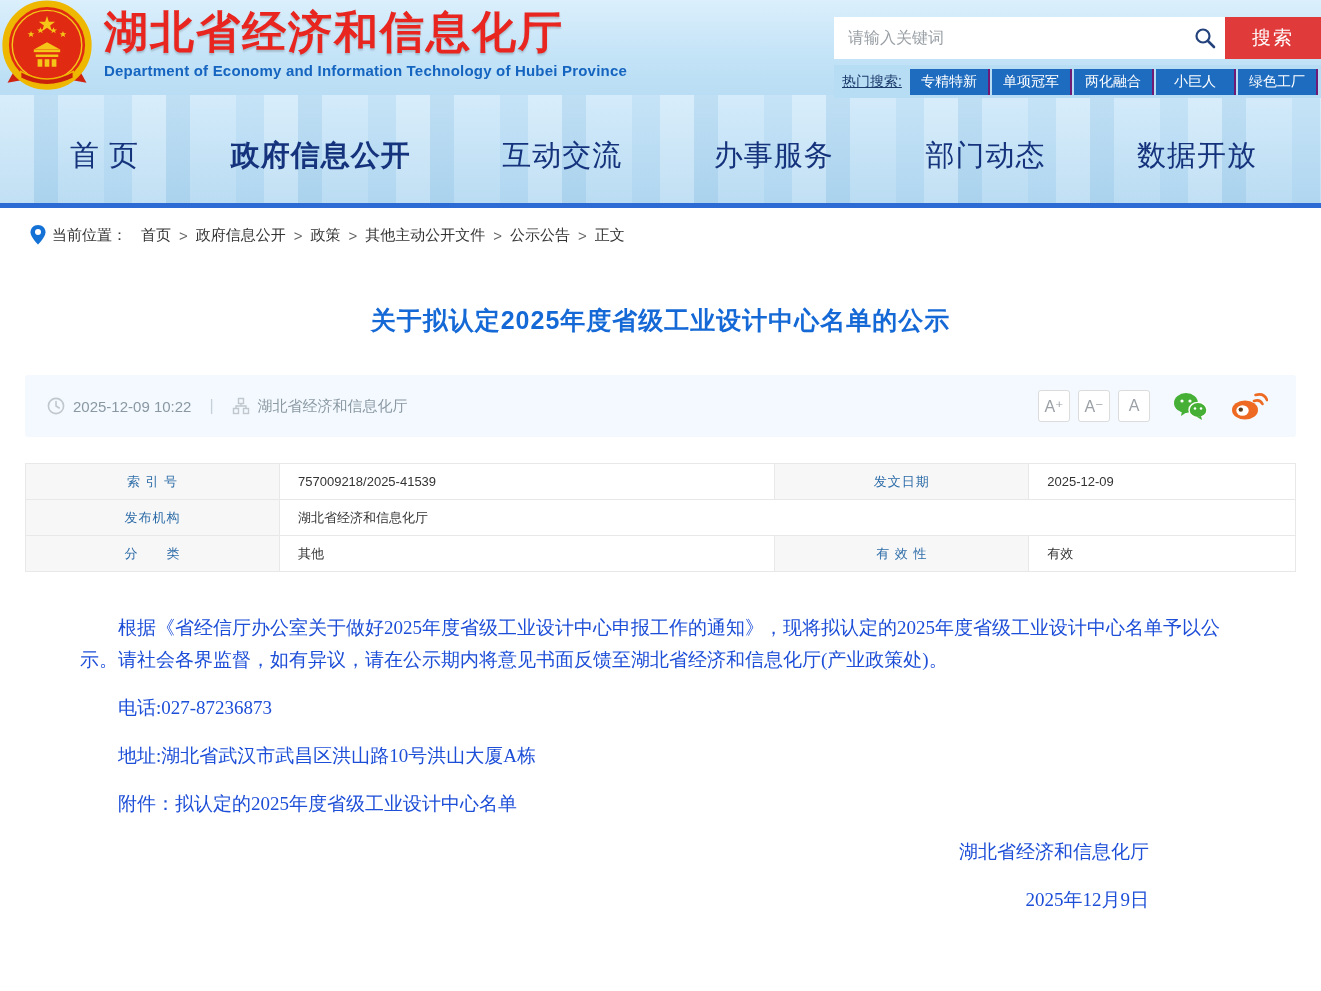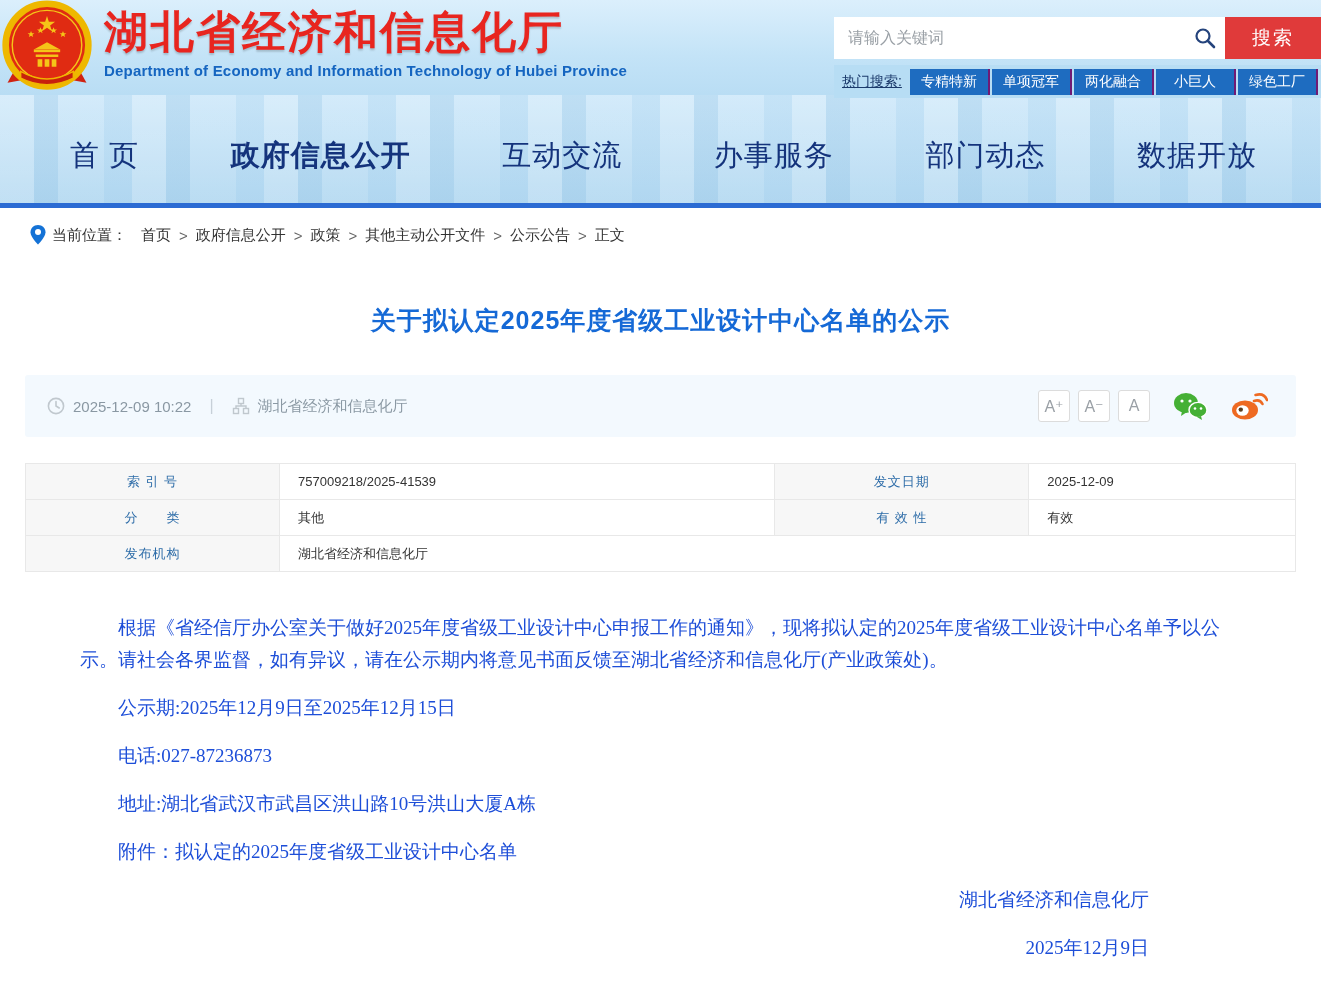--- a/index.html
+++ b/index.html
@@ -272,14 +272,14 @@
         <td class="val">2025-12-09</td>
       </tr>
       <tr>
+        <td class="lbl">发布机构</td>
+        <td class="val" colspan="3">湖北省经济和信息化厅</td>
+      </tr>
+      <tr>
         <td class="lbl">分　　类</td>
         <td class="val">其他</td>
         <td class="lbl">有 效 性</td>
         <td class="val">有效</td>
-      </tr>
-      <tr>
-        <td class="lbl">发布机构</td>
-        <td class="val" colspan="3">湖北省经济和信息化厅</td>
       </tr>
     </tbody>
       </table>

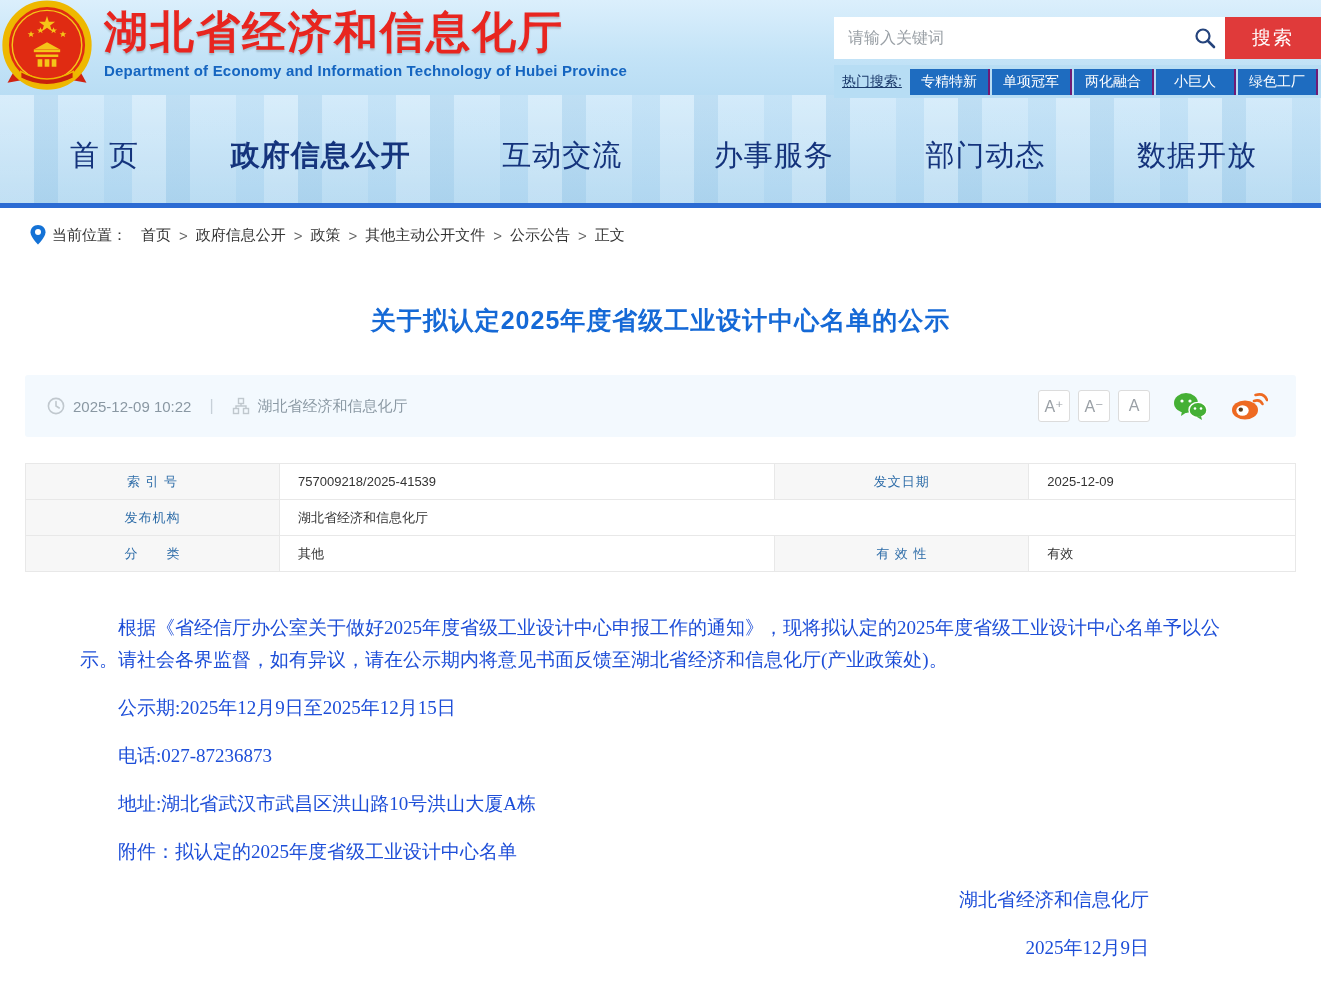--- a/index.html
+++ b/index.html
@@ -286,7 +286,6 @@
 
     <div class="article-body">
       <p>根据《省经信厅办公室关于做好2025年度省级工业设计中心申报工作的通知》，现将拟认定的2025年度省级工业设计中心名单予以公示。请社会各界监督，如有异议，请在公示期内将意见书面反馈至湖北省经济和信息化厅(产业政策处)。</p>
-      <p>公示期:2025年12月9日至2025年12月15日</p>
       <p>电话:027-87236873</p>
       <p>地址:湖北省武汉市武昌区洪山路10号洪山大厦A栋</p>
       <p><span>附件：</span><span class="attach-link">拟认定的2025年度省级工业设计中心名单</span></p>

